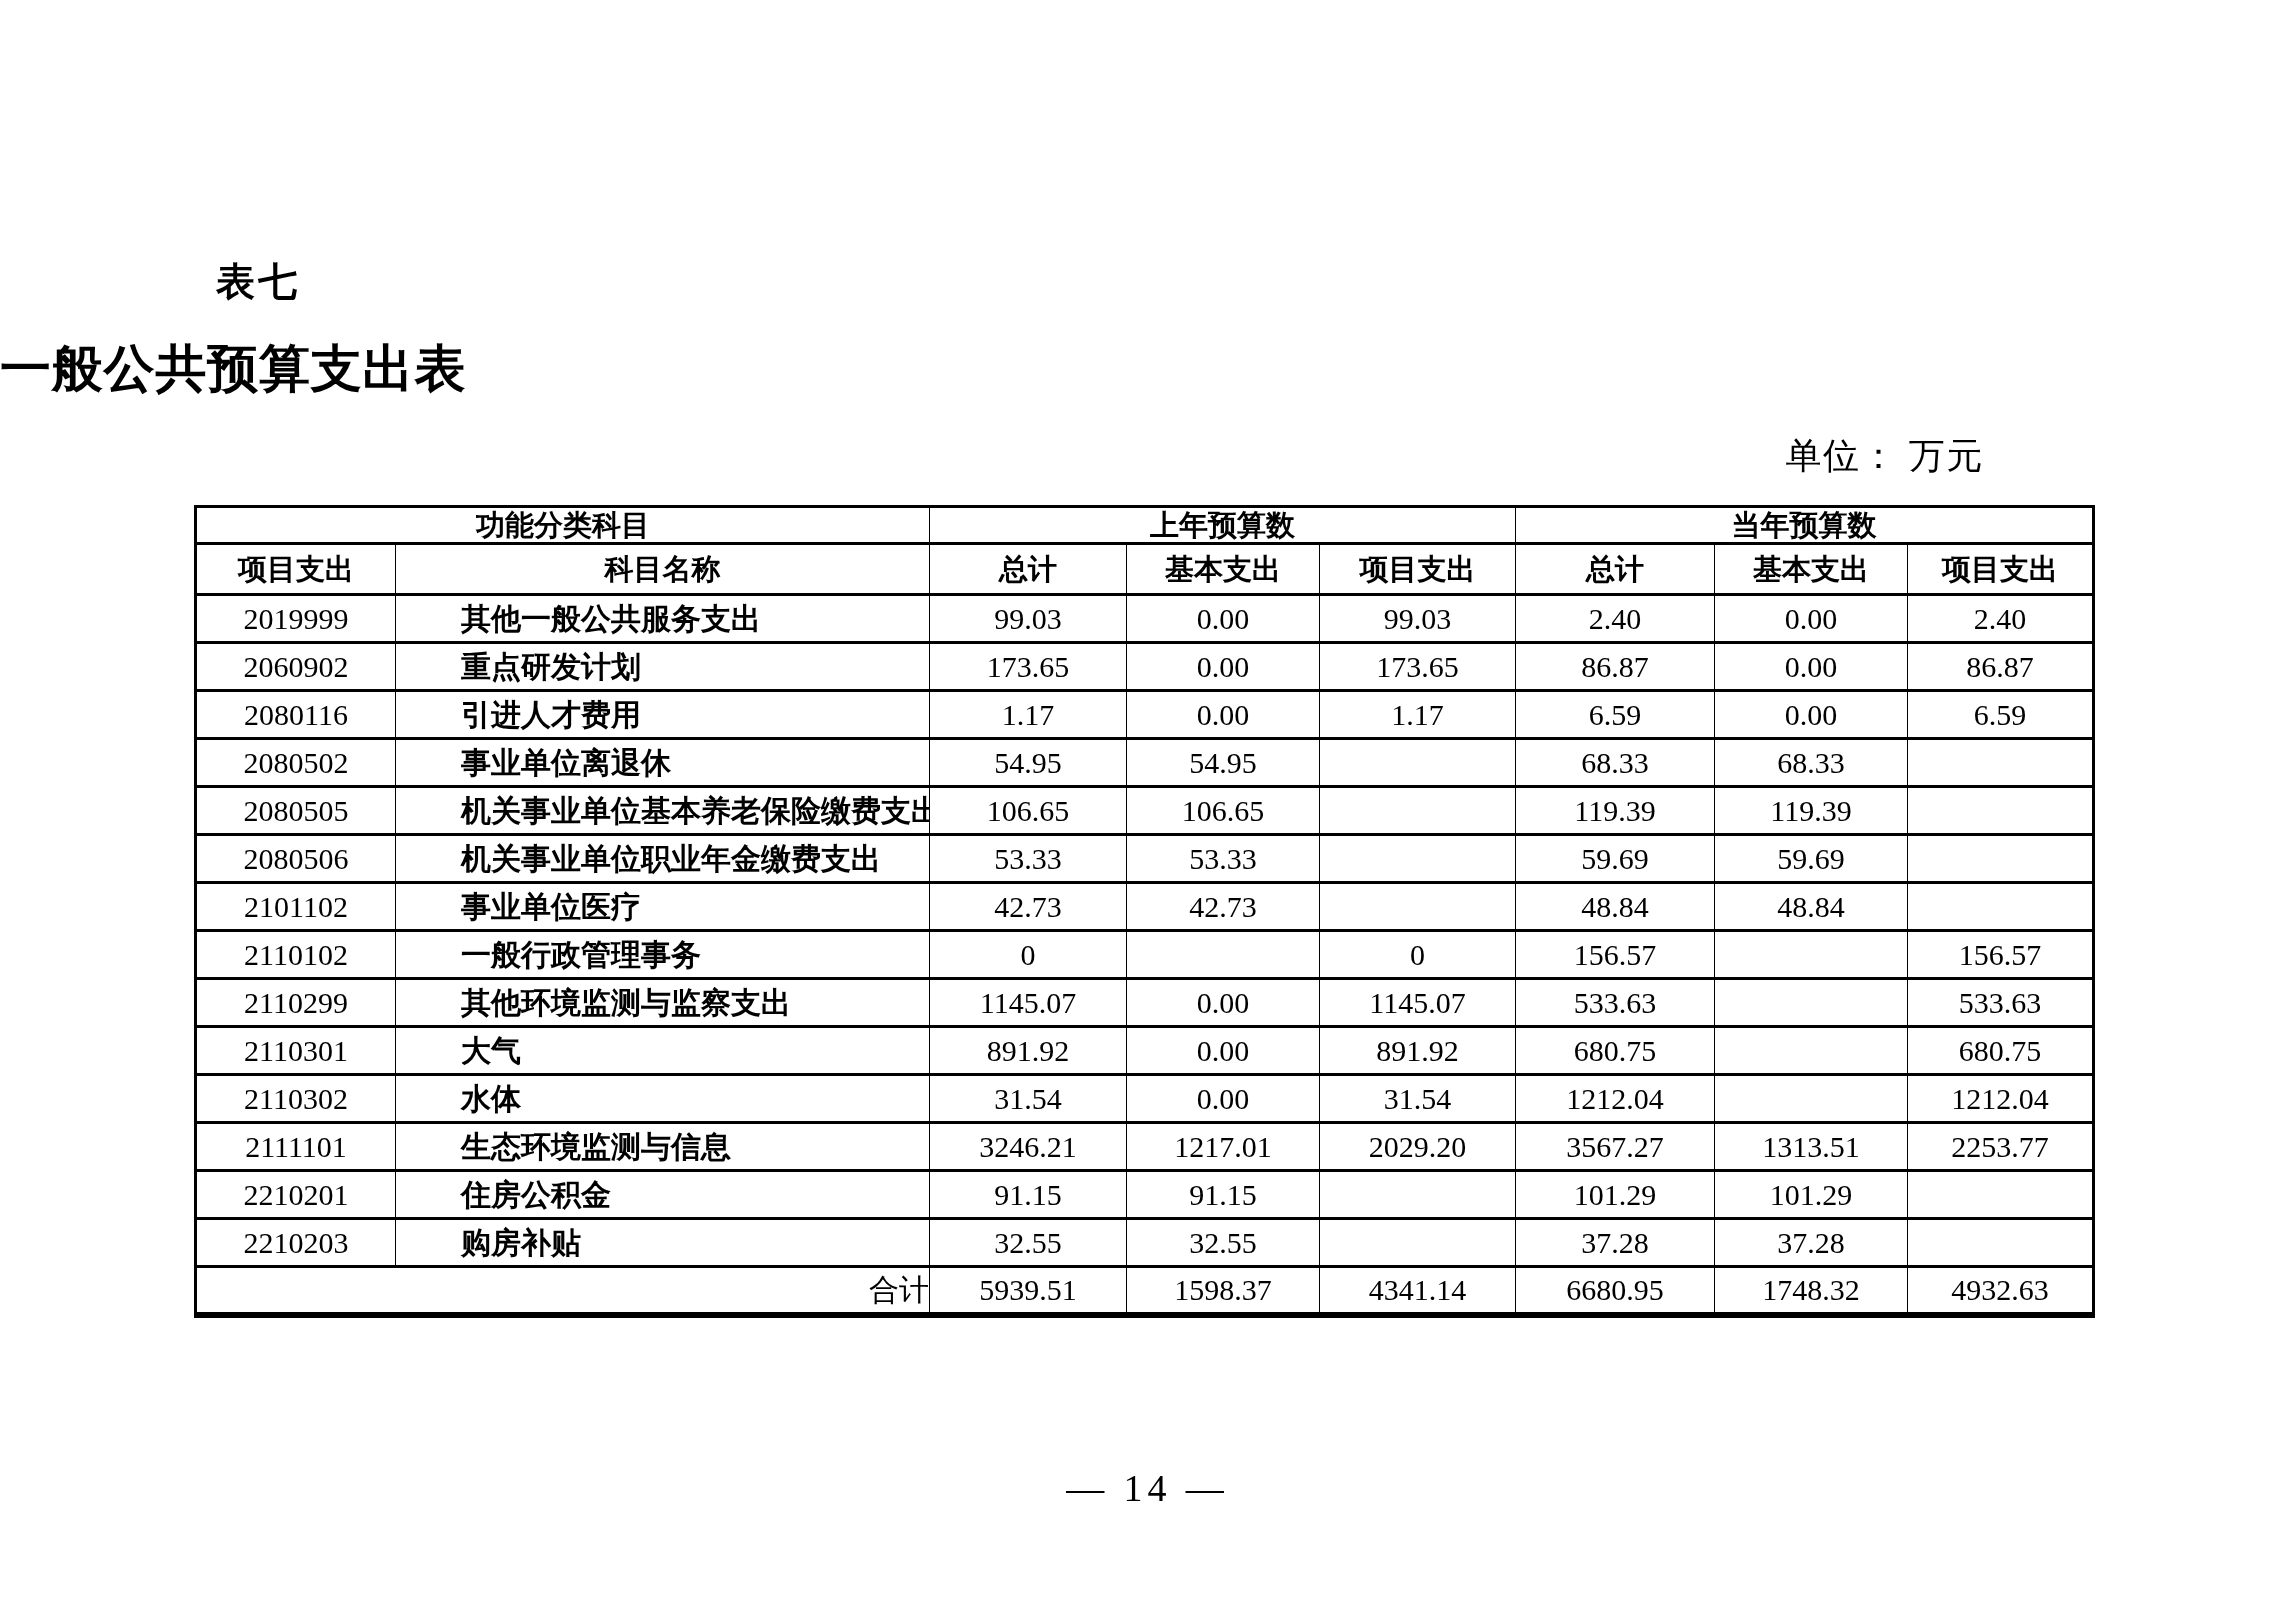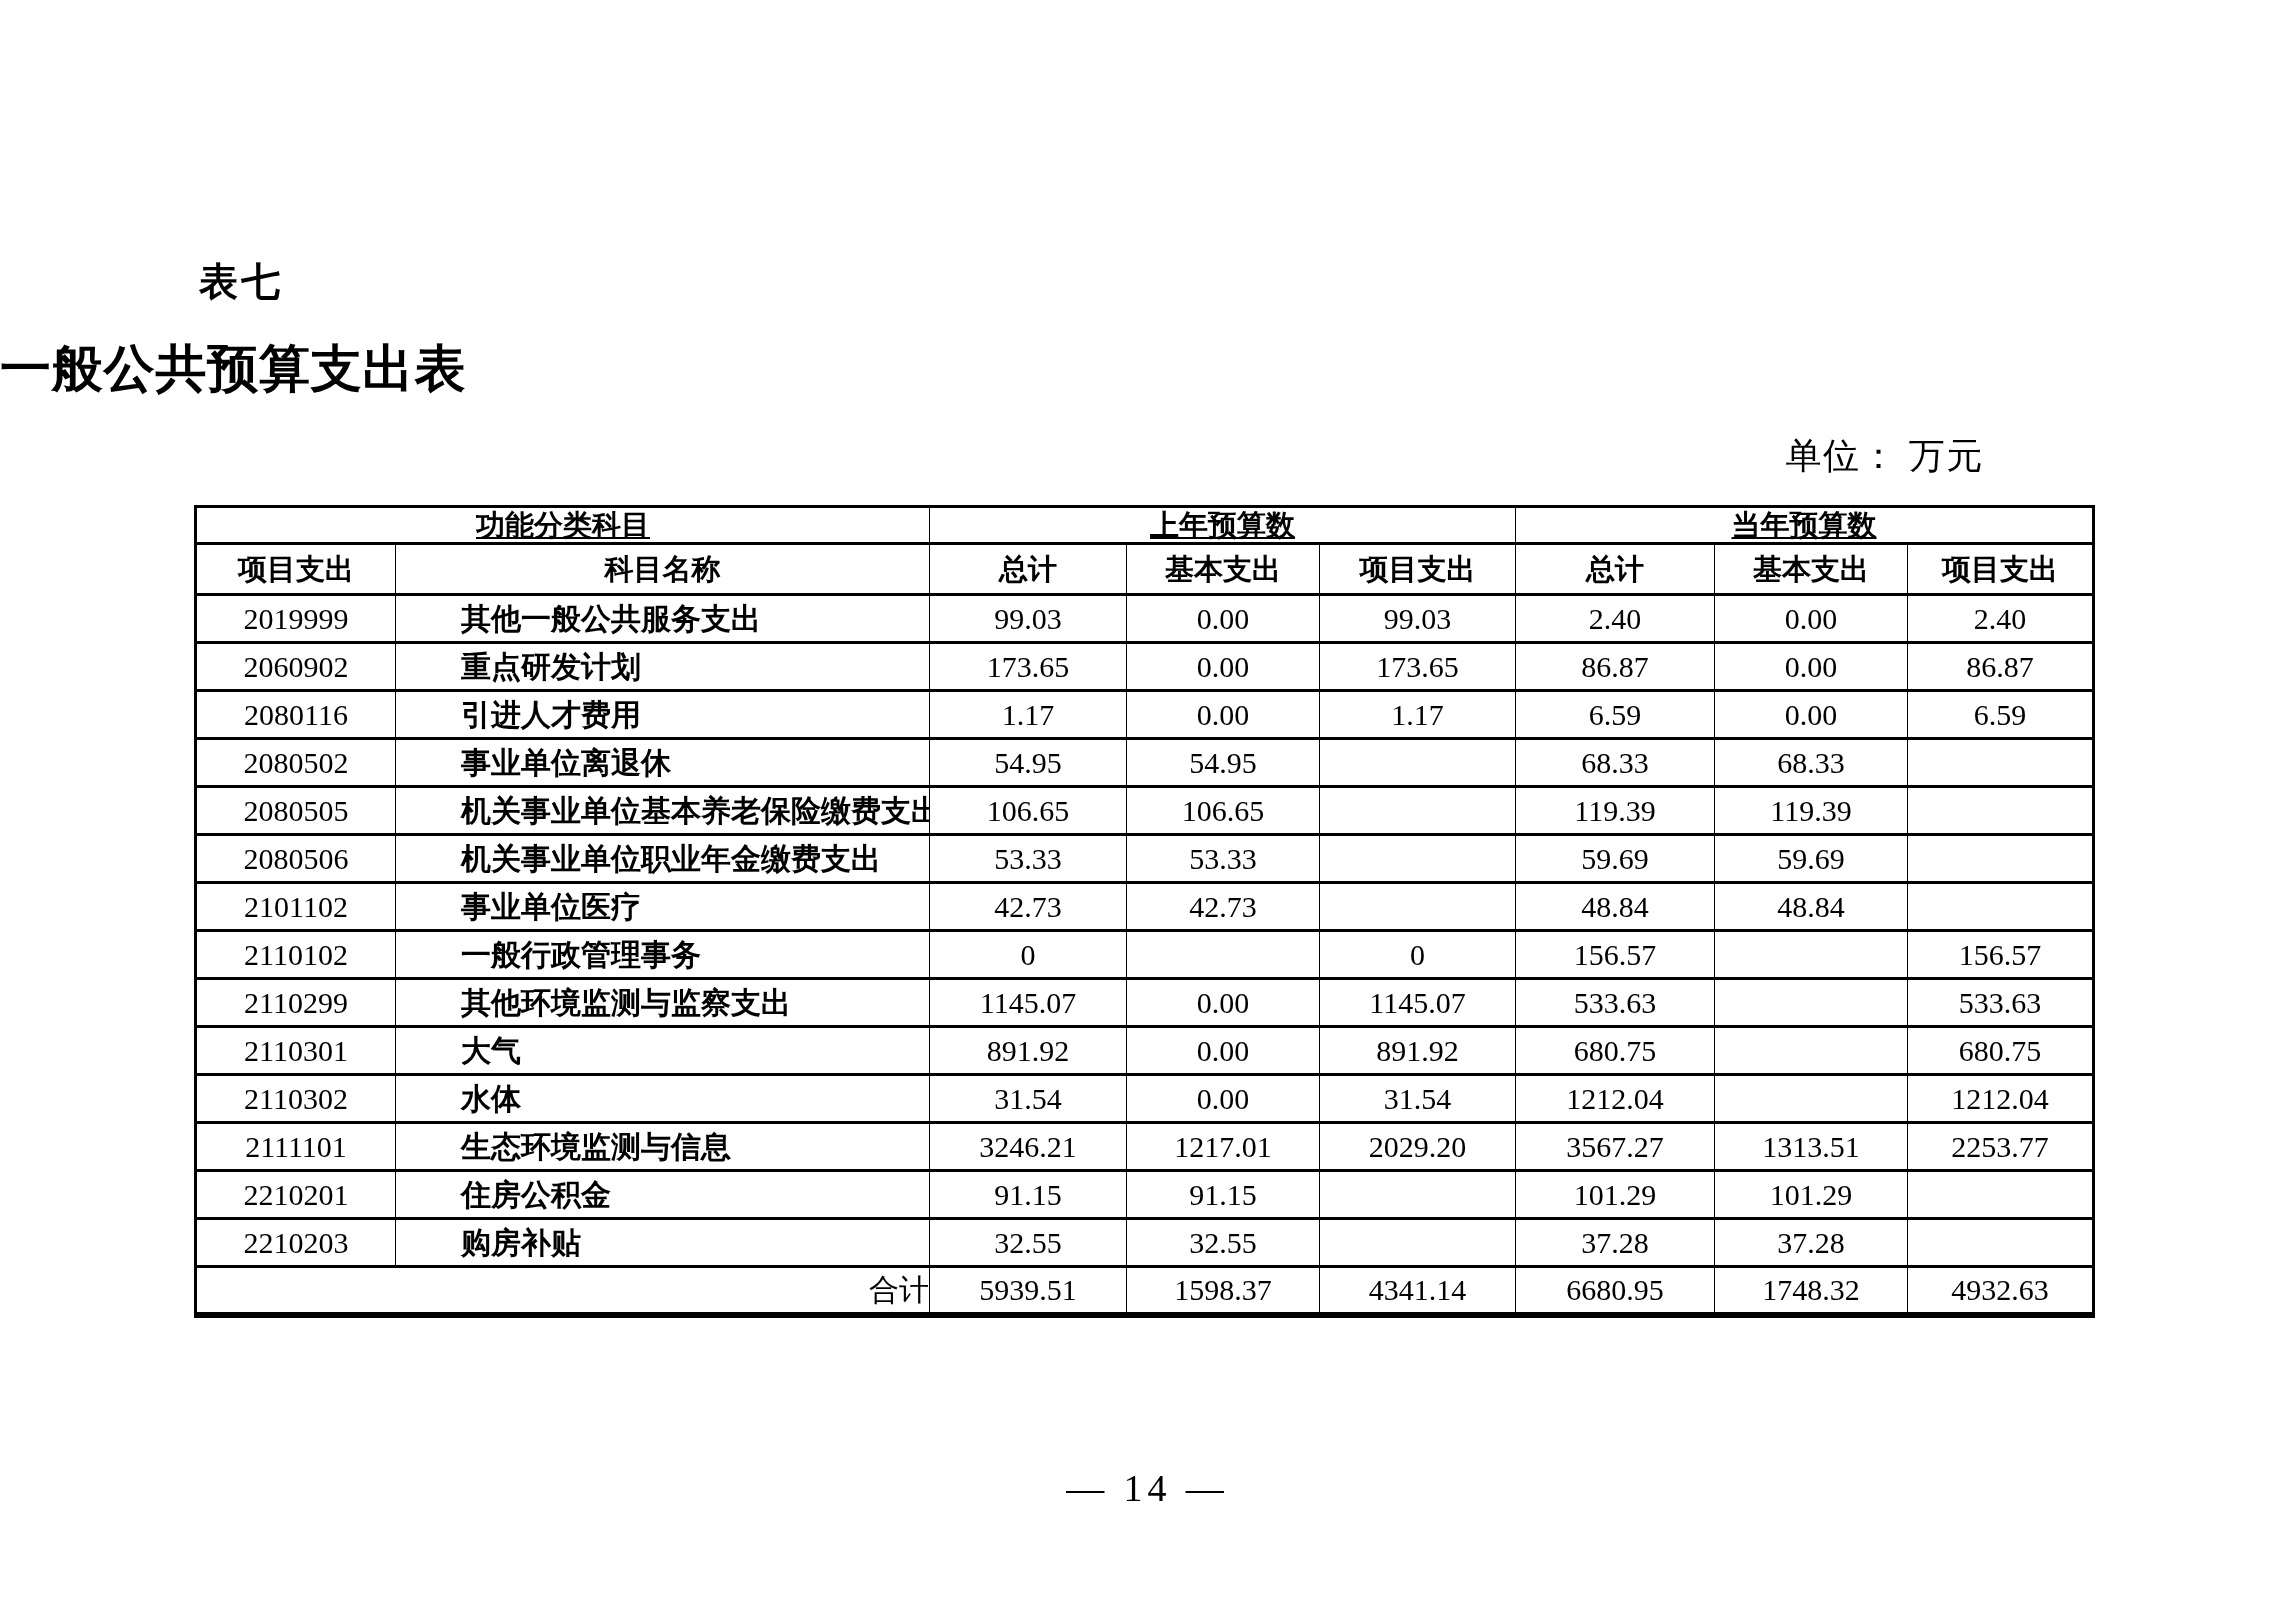--- a/index.html
+++ b/index.html
@@ -18,7 +18,7 @@
   }
   .table-label {
     position: absolute;
-    left: 199px;
+    left: 216px;
     top: 262px;
     font-family: "Liberation Sans", sans-serif;
     font-weight: bold;

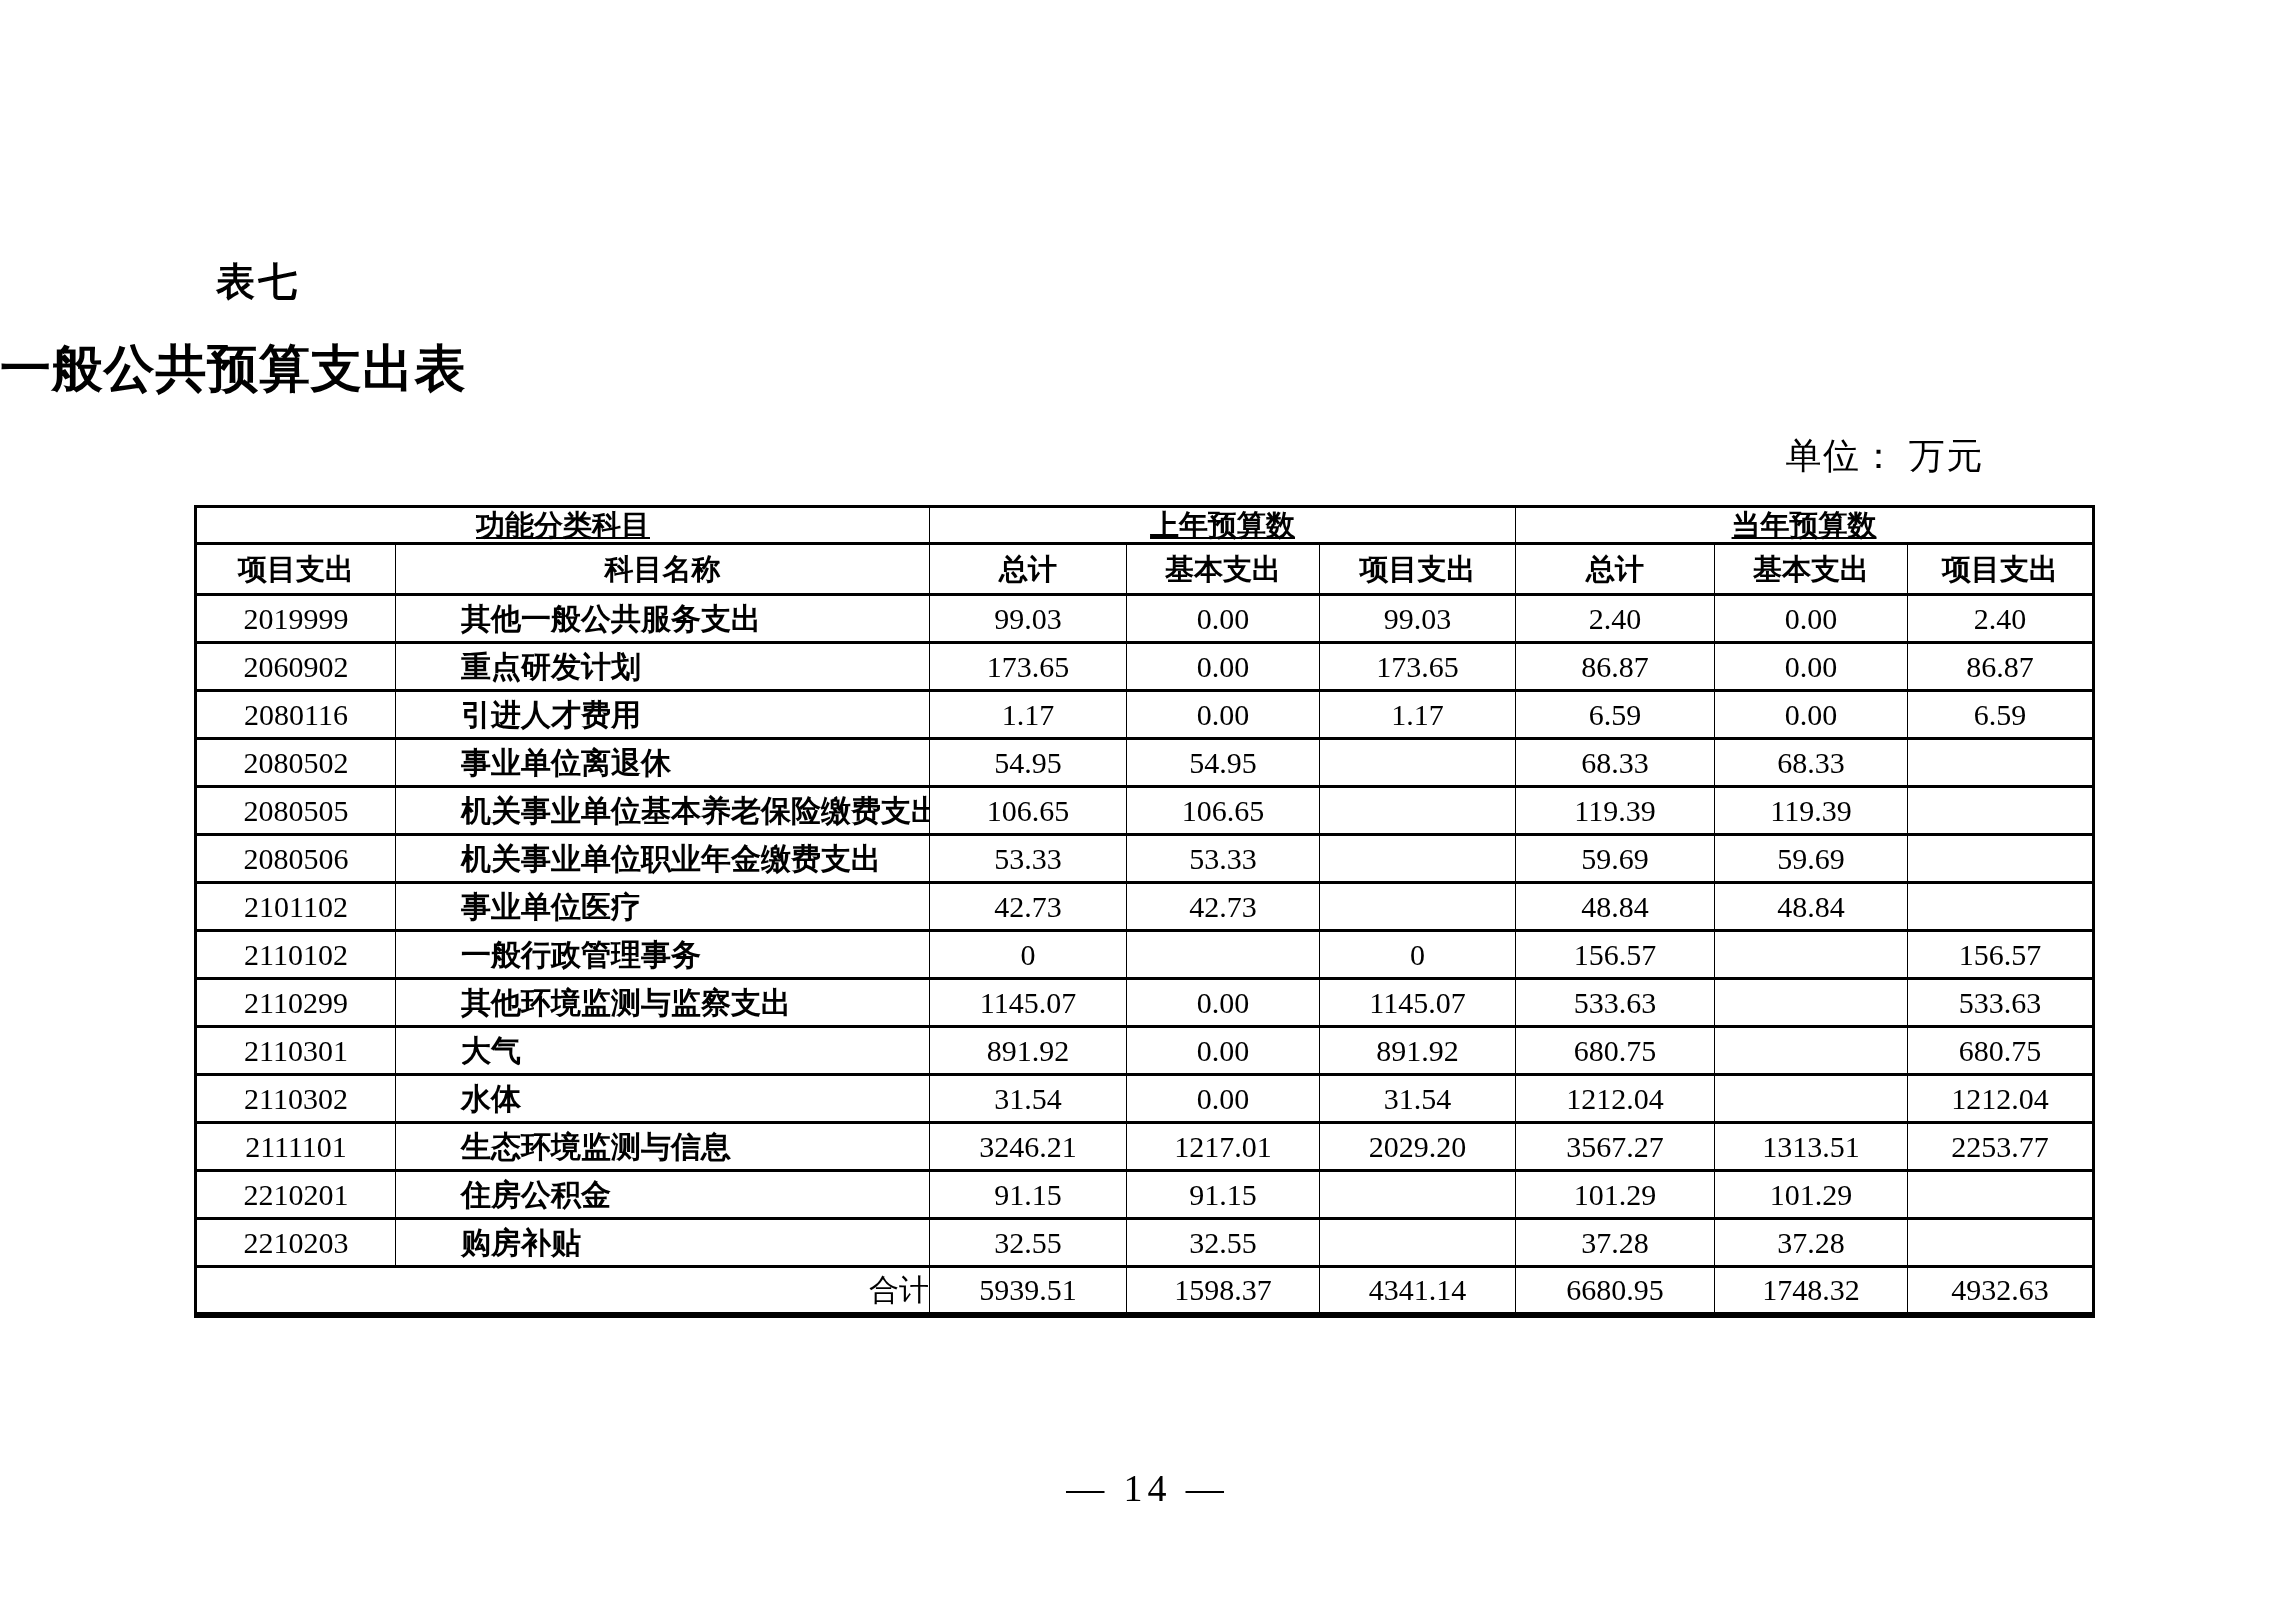--- a/index.html
+++ b/index.html
@@ -74,7 +74,7 @@
     font-size: 29px;
     text-align: center;
   }
-  tr.group-row { height: 37px; text-decoration: underline; }
+  tr.group-row { height: 37px; }
   tr.sub-row   { height: 51px; }
   table.budget tbody tr { height: 48px; }
   table.budget tbody td {

